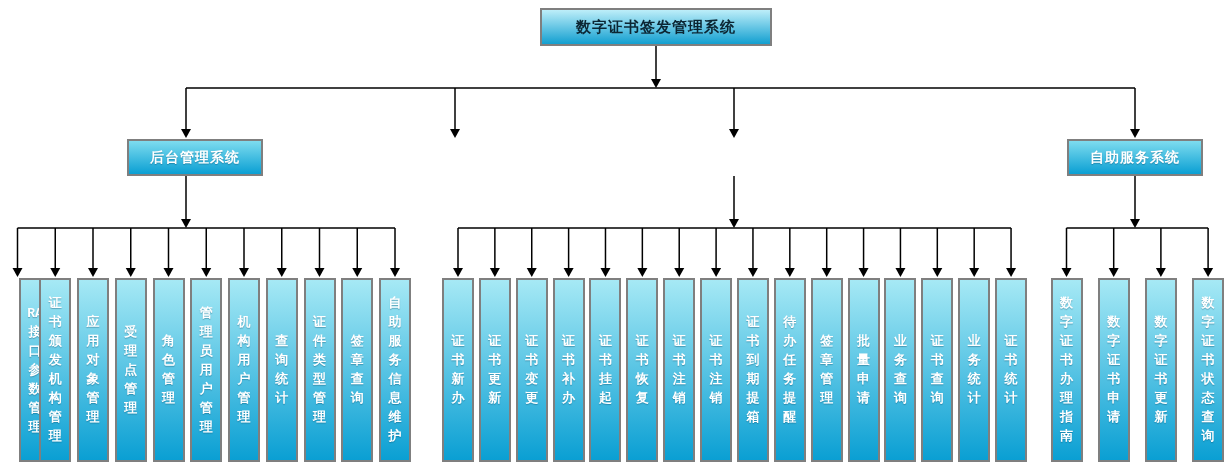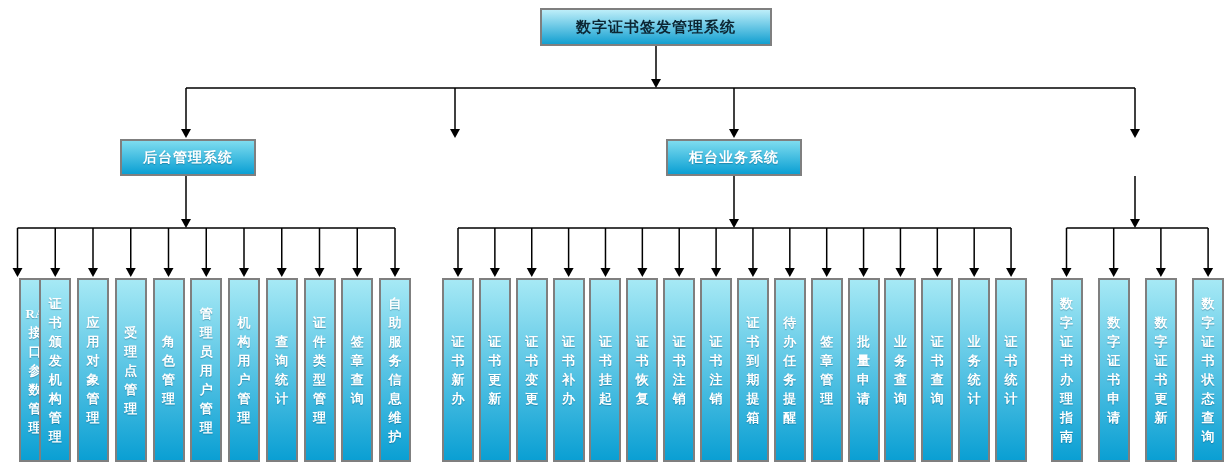--- a/index.html
+++ b/index.html
@@ -7,7 +7,7 @@
     position:relative;
     width:1230px;height:468px;
     background:#ffffff;
-    font-family:Liberation Serif, serif;
+    font-family:Liberation Mono, monospace;
     overflow:hidden;
   }
   #connectors{

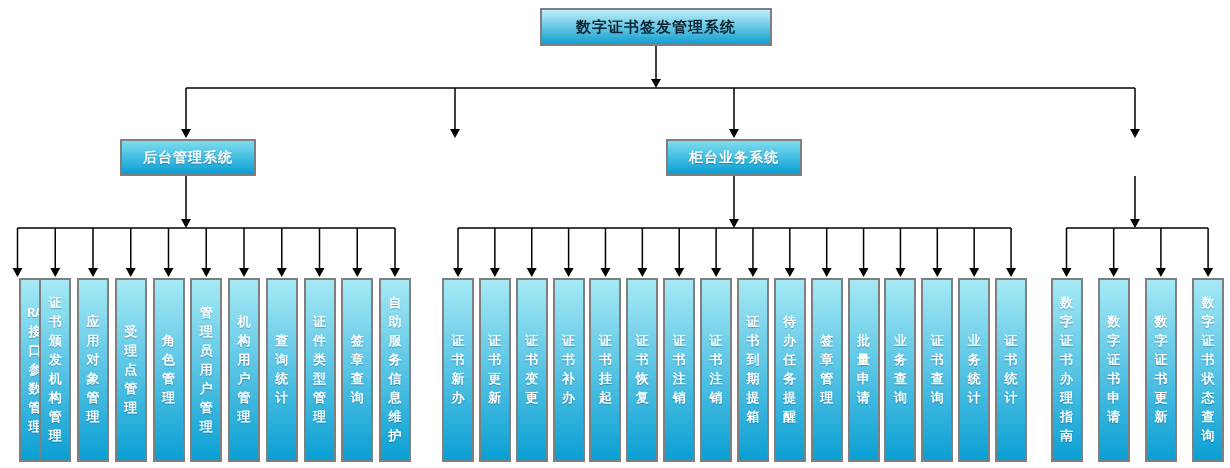--- a/index.html
+++ b/index.html
@@ -138,7 +138,7 @@
     <span>数字证书签发管理系统</span>
   </div>
 
-  <div class="node branch" style="left:120px">
+  <div class="node branch" style="left:127px">
     <span>后台管理系统</span>
   </div>
   <div class="node branch" style="left:666px">

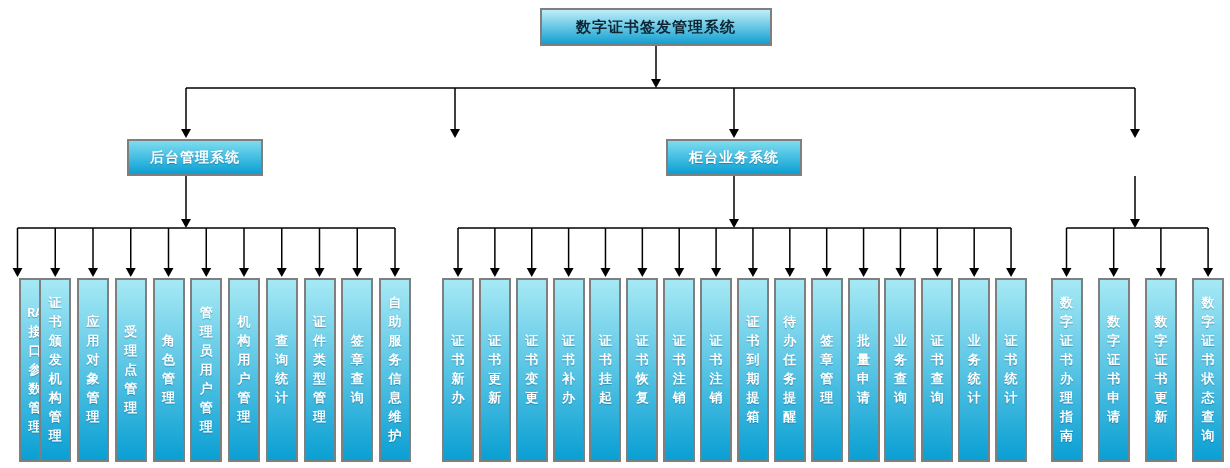--- a/index.html
+++ b/index.html
@@ -141,9 +141,6 @@
   <div class="node branch" style="left:127px">
     <span>后台管理系统</span>
   </div>
-  <div class="node branch" style="left:666px">
-    <span>柜台业务系统</span>
-  </div>
 <div class="node leaf" style="left: 19px;">
       <div class="leaf-label">
         <div>RA</div>

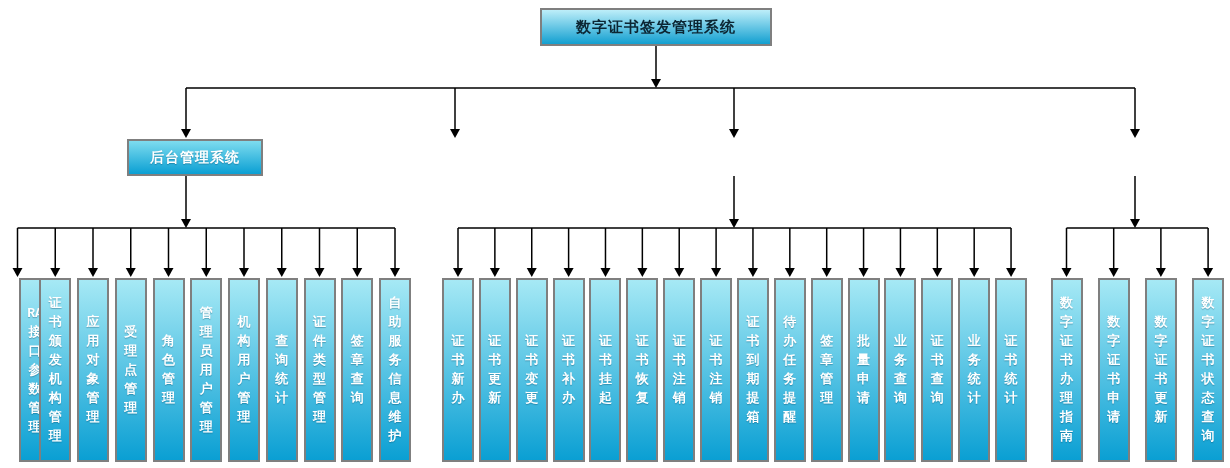--- a/index.html
+++ b/index.html
@@ -141,6 +141,9 @@
   <div class="node branch" style="left:127px">
     <span>后台管理系统</span>
   </div>
+  <div class="node branch" style="left:1067px">
+    <span>自助服务系统</span>
+  </div>
 <div class="node leaf" style="left: 19px;">
       <div class="leaf-label">
         <div>RA</div>

